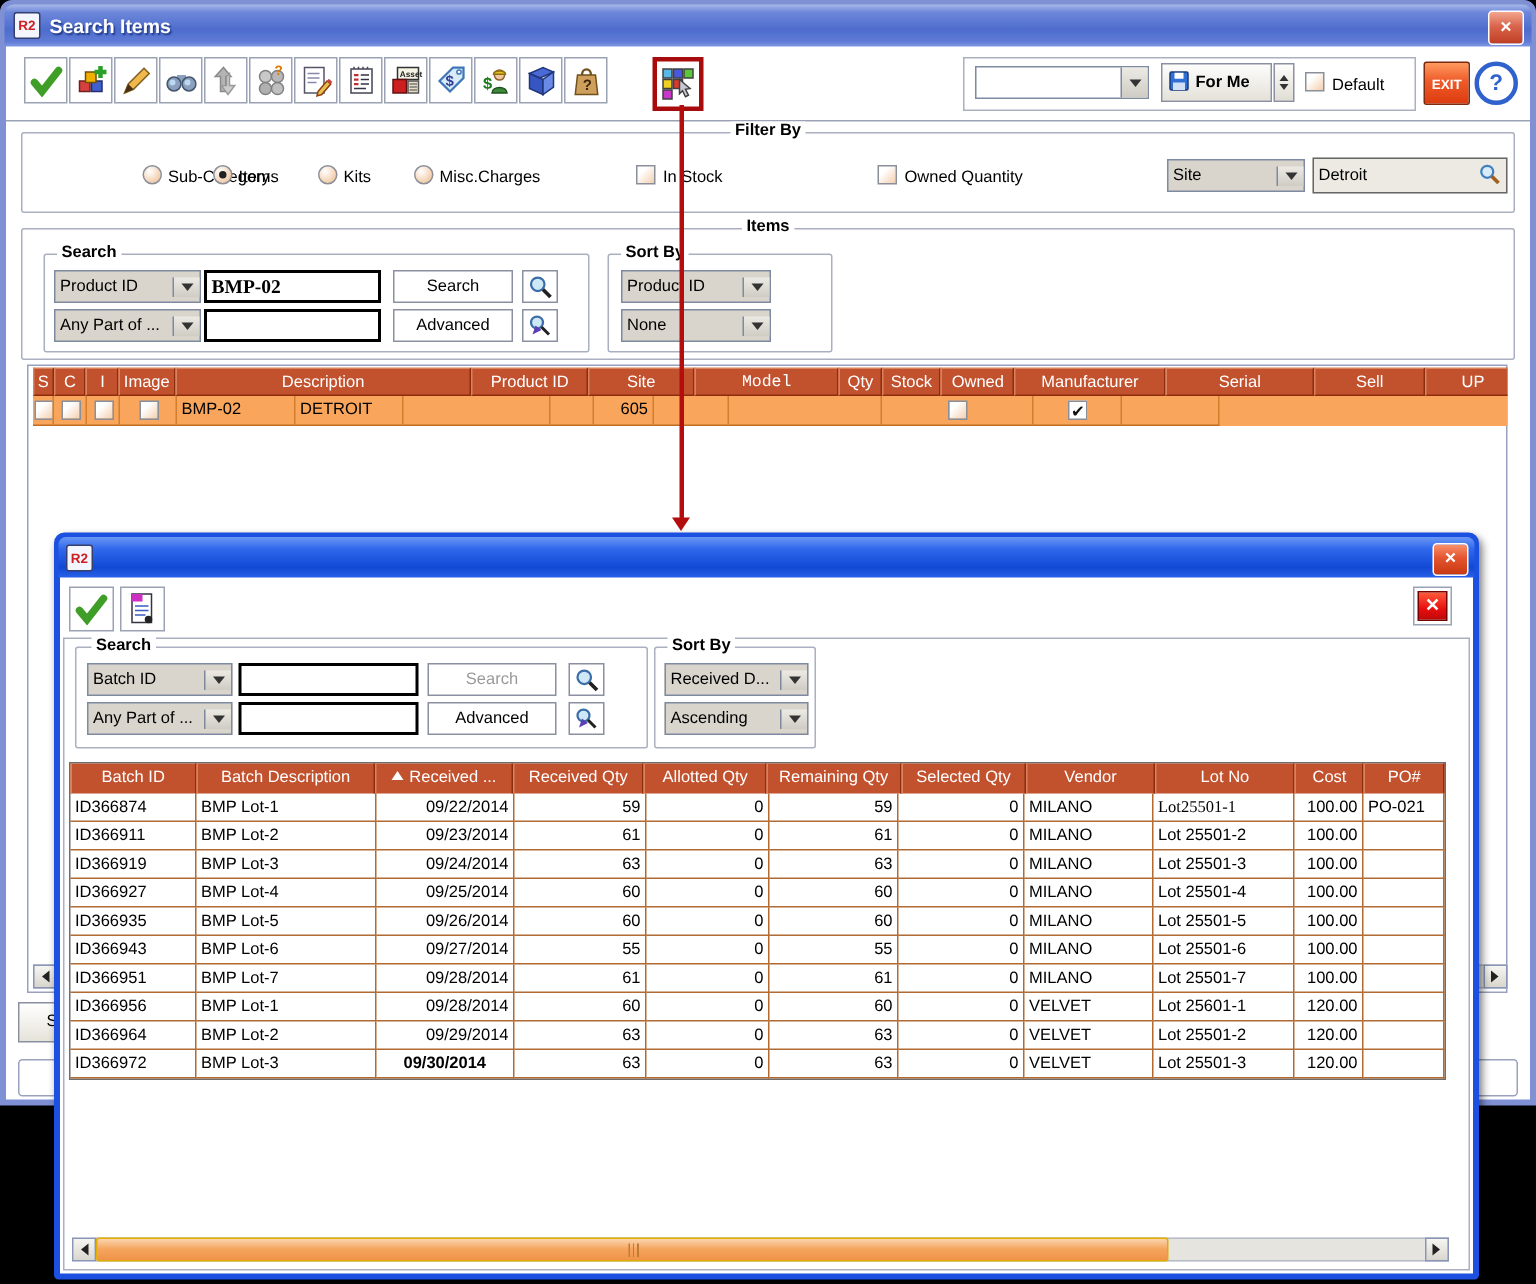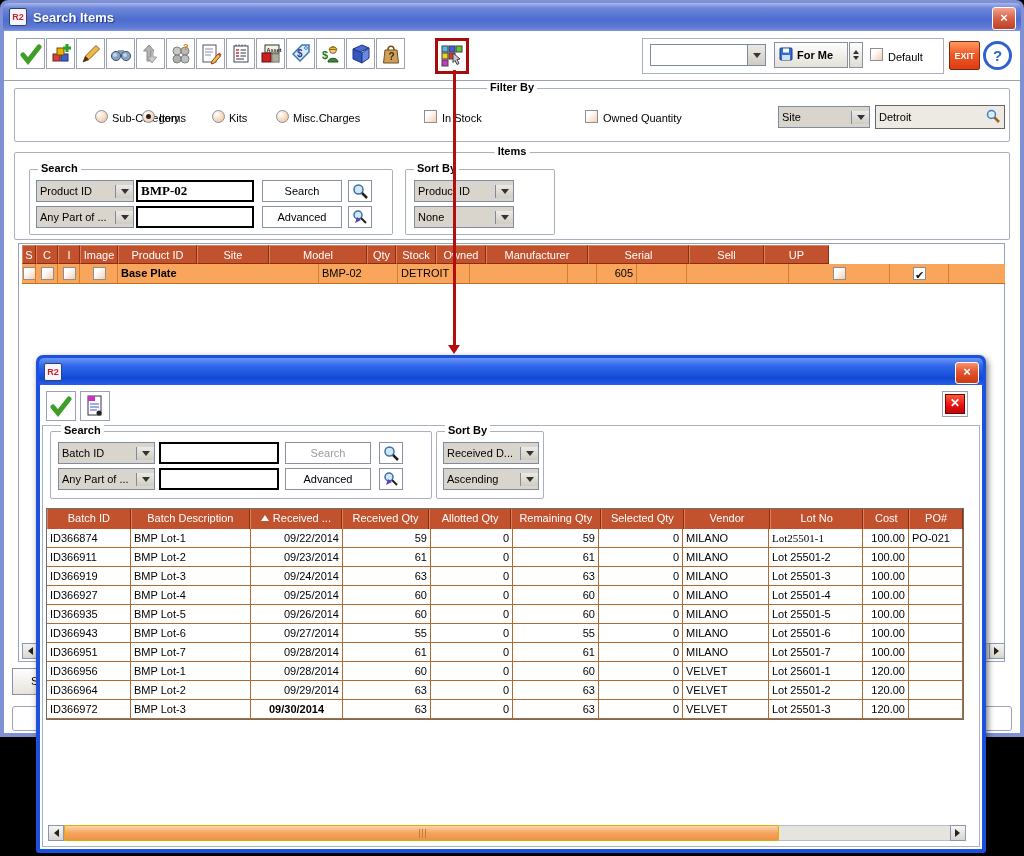--- a/index.html
+++ b/index.html
@@ -398,6 +398,7 @@
           <div class="th" style="width: 22px;">C</div>
           <div class="th" style="width: 22px;">I</div>
           <div class="th" style="width: 38px;">Image</div>
+          <div class="th" style="width: 201px;">Description</div>
           <div class="th" style="width: 79px;">Product ID</div>
           <div class="th" style="width: 72px;">Site</div>
           <div class="th" style="width: 98px;">Model</div>

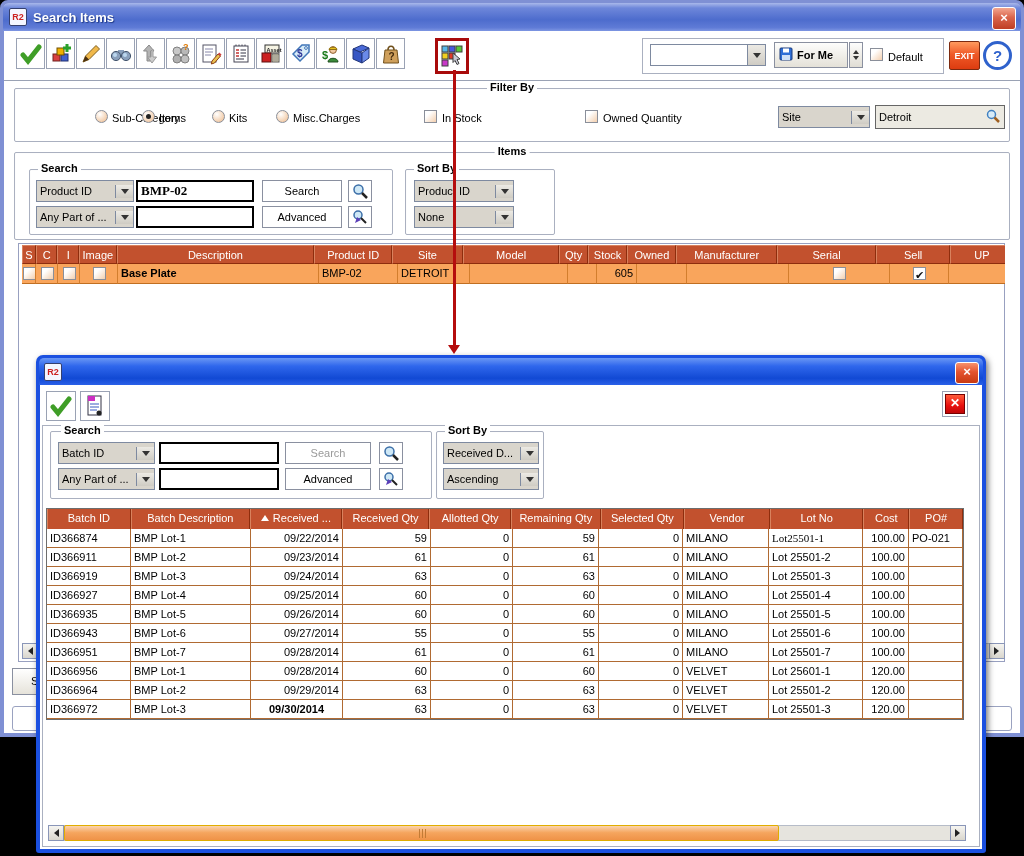--- a/index.html
+++ b/index.html
@@ -401,7 +401,7 @@
           <div class="th" style="width: 201px;">Description</div>
           <div class="th" style="width: 79px;">Product ID</div>
           <div class="th" style="width: 72px;">Site</div>
-          <div class="th" style="width: 98px;">Model</div>
+          <div class="th" style="width: 98px; font-family: Liberation Mono, monospace;">Model</div>
           <div class="th" style="width: 29px;">Qty</div>
           <div class="th" style="width: 40px;">Stock</div>
           <div class="th" style="width: 50px;">Owned</div>

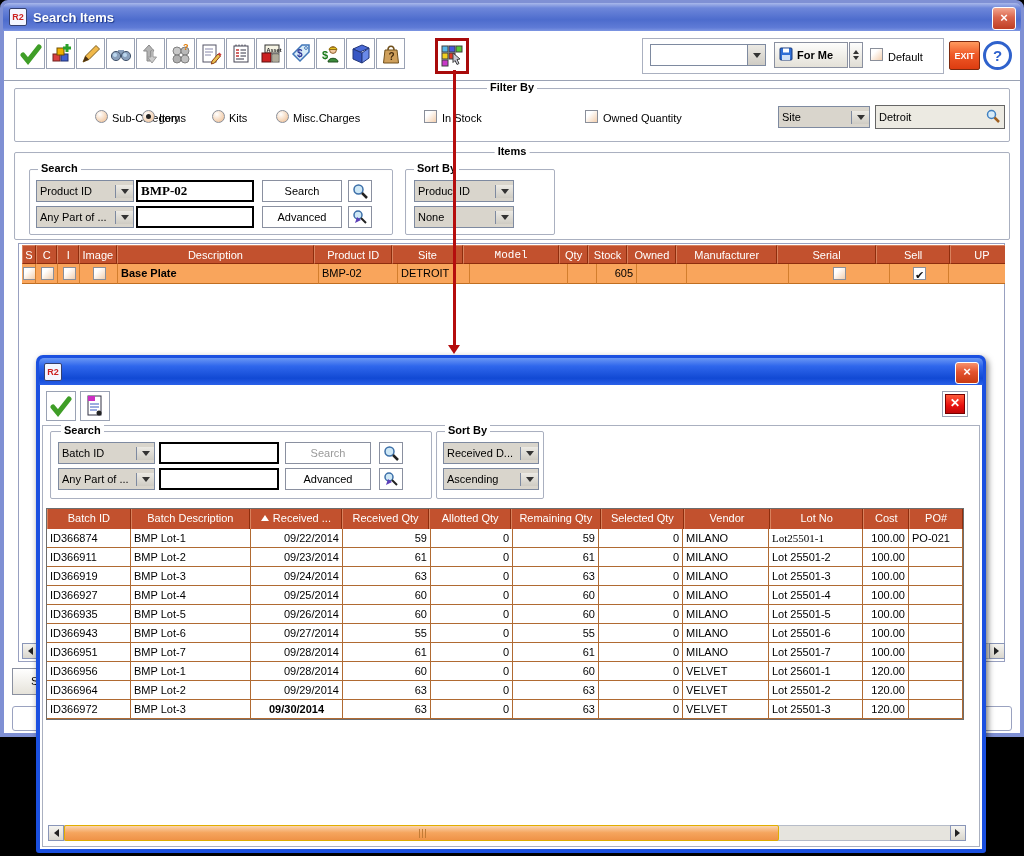--- a/index.html
+++ b/index.html
@@ -423,7 +423,6 @@
           <div class="mcell" style="width: 38px;">
             <div class="cb"></div>
           </div>
-          <div class="mcell bold" style="width: 201px;">Base Plate</div>
           <div class="mcell" style="width: 79px;">BMP-02</div>
           <div class="mcell" style="width: 72px;">DETROIT</div>
           <div class="mcell" style="width: 98px;"></div>

